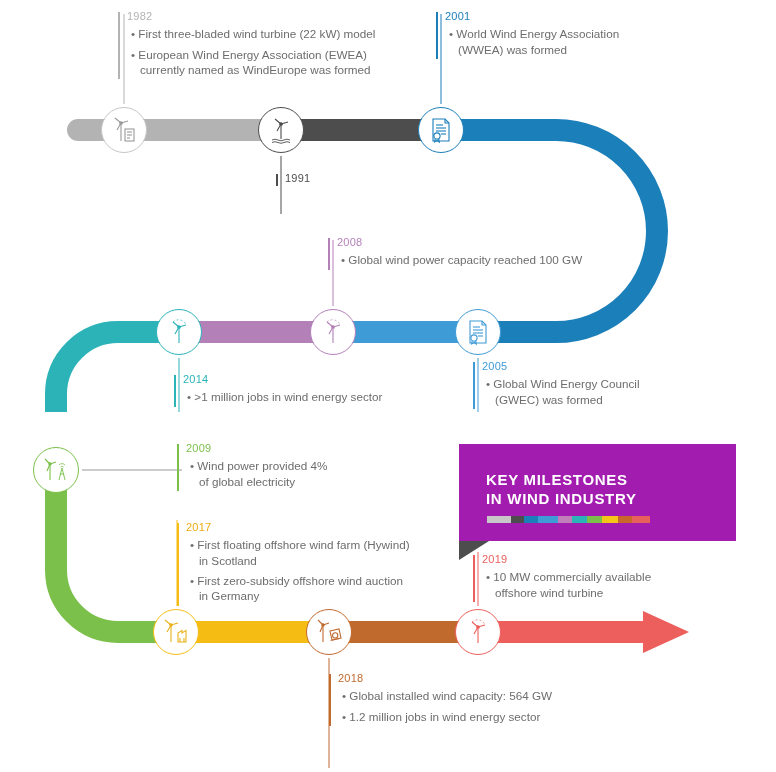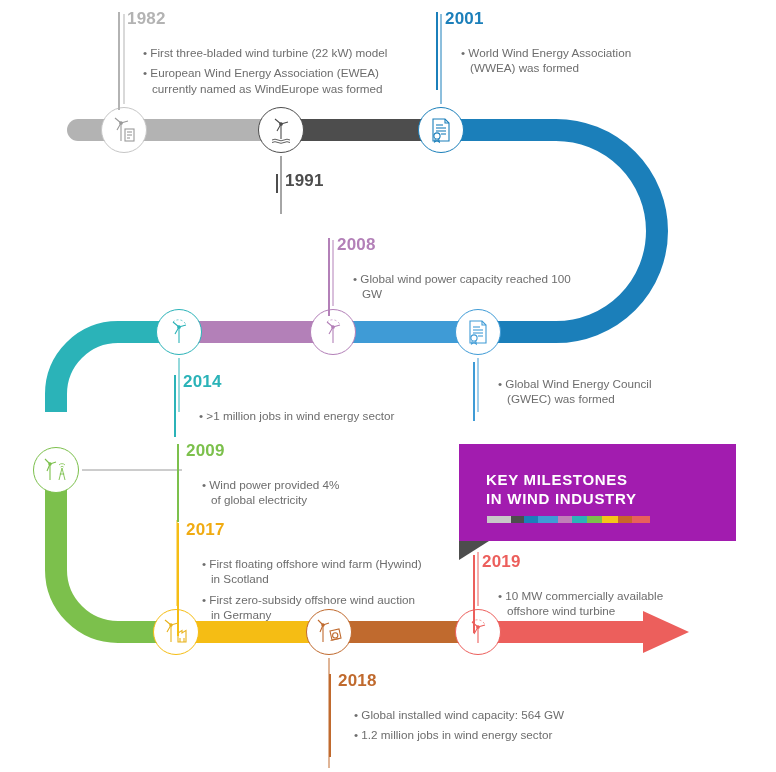--- a/index.html
+++ b/index.html
@@ -24,8 +24,8 @@
     position:absolute;left:0;top:2px;bottom:2px;width:2px;
   }
   .year{
-    font-size:17px;
-    font-weight:bold;
+    font-size:11px;
+    font-weight:normal;
     letter-spacing:.2px;
     margin:0 0 4px 0;
     line-height:1.1;

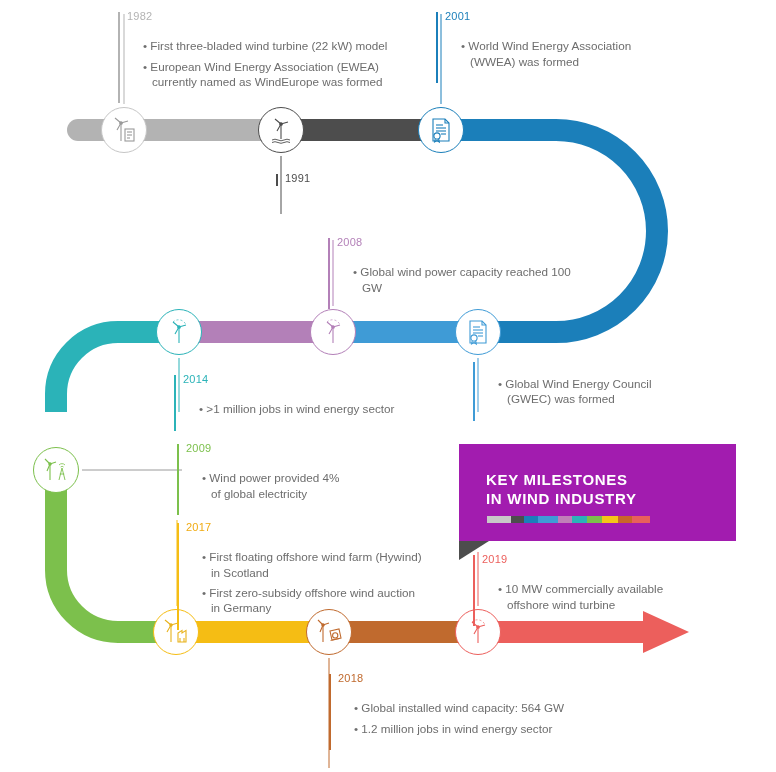--- a/index.html
+++ b/index.html
@@ -30,7 +30,7 @@
     margin:0 0 4px 0;
     line-height:1.1;
   }
-  ul.bullets{margin:16px;padding:0;list-style:none;}
+  ul.bullets{margin:4px;padding:0;list-style:none;}
   ul.bullets li{
     font-size:11.7px;
     line-height:15.4px;

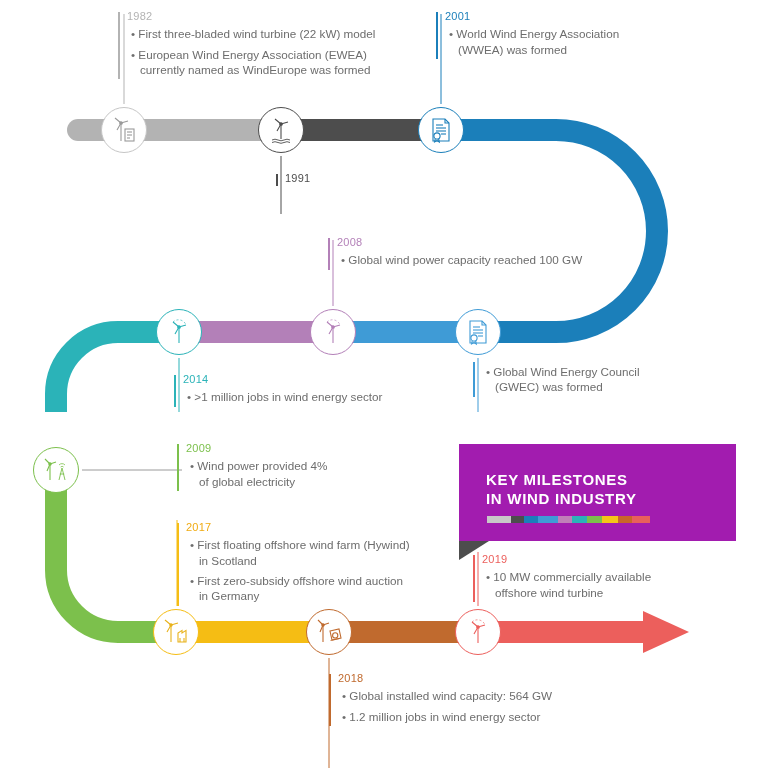--- a/index.html
+++ b/index.html
@@ -309,6 +309,7 @@
 
   <div class="block" style="left:473px;top:360px;width:250px;">
     <span class="rule" style="background:#3f9bd6;"></span>
+    <div class="year" style="color:#3f9bd6;">2005</div>
     <ul class="bullets">
       <li>Global Wind Energy Council
 (GWEC) was formed</li>

